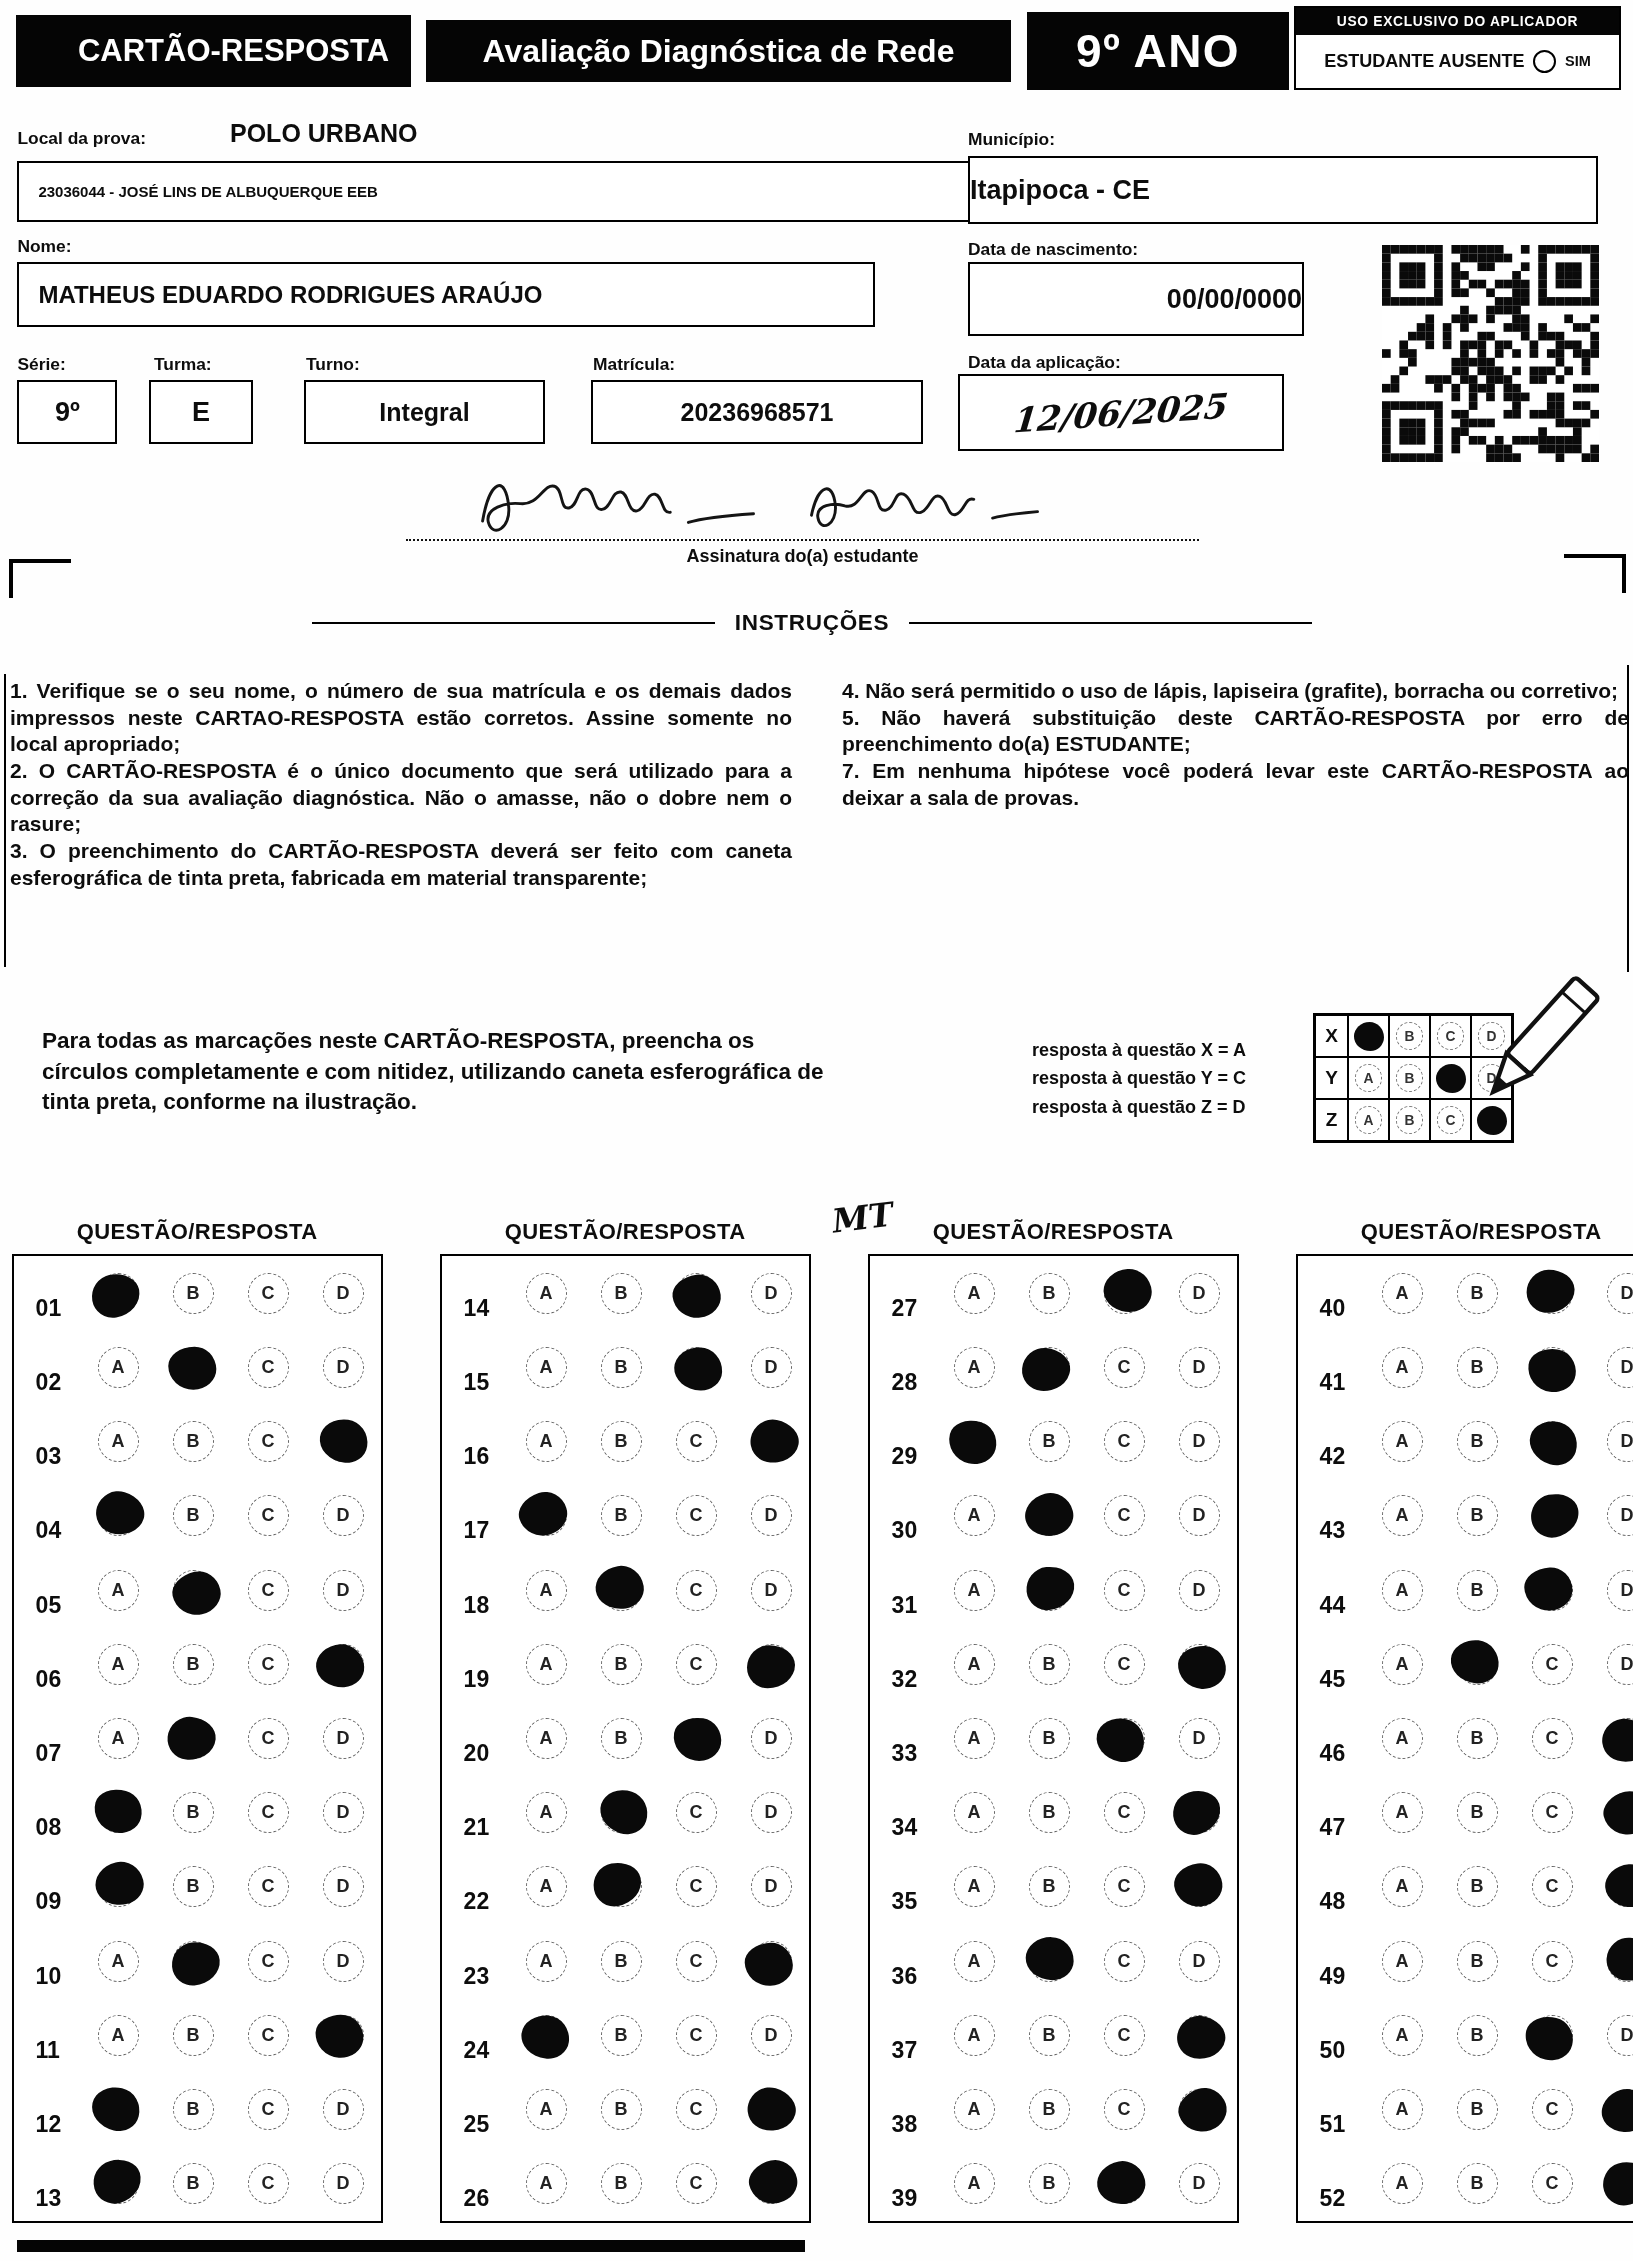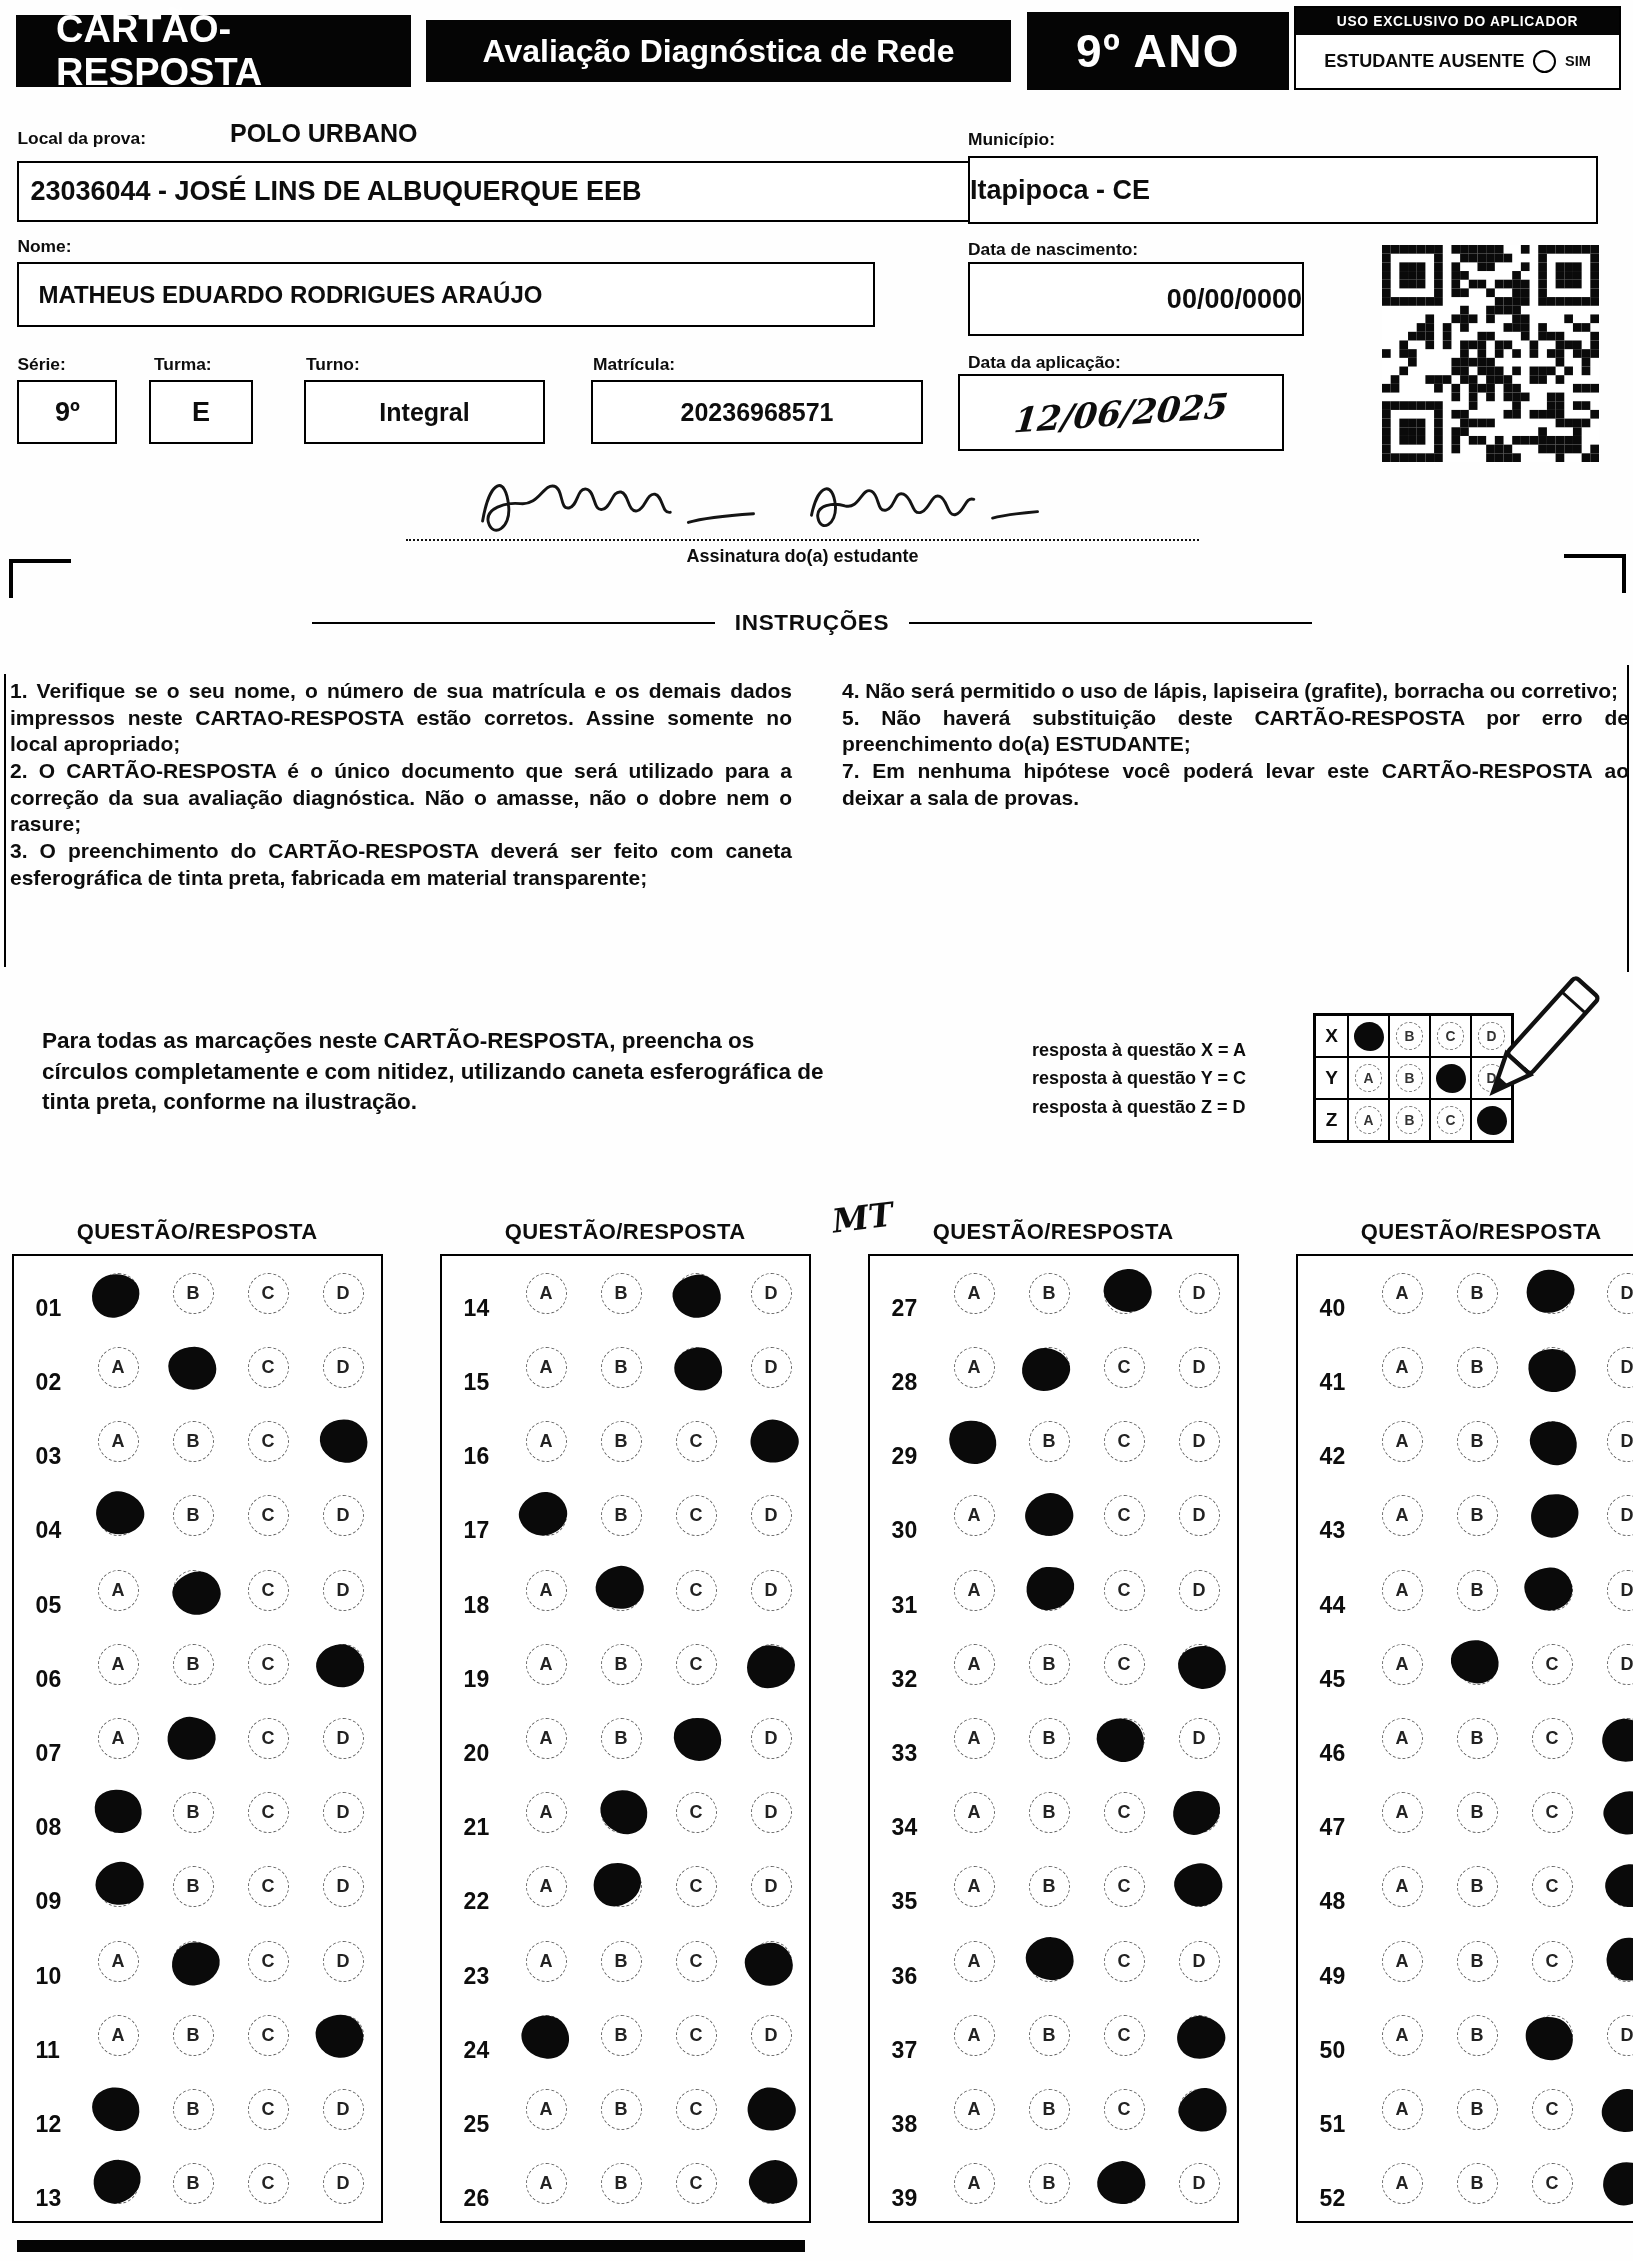--- a/index.html
+++ b/index.html
@@ -9,7 +9,7 @@
   .sheet{position:relative;width:1634px;height:2261px;background:#fefefe;overflow:hidden;}
 
   .hbox{position:absolute;background:#050505;color:#fff;display:flex;align-items:center;justify-content:center;font-weight:bold;}
-  #title-box{left:16px;top:14.5px;width:395px;height:72px;font-size:38px;padding-left:40px;}
+  #title-box{left:16px;top:14.5px;width:395px;height:72px;font-size:31px;padding-left:40px;}
   #subtitle-box{left:426px;top:20px;width:585px;height:62px;font-size:32px;}
   #grade-box{left:1027px;top:11.6px;width:262px;height:78px;font-size:46px;letter-spacing:1.4px;}
 

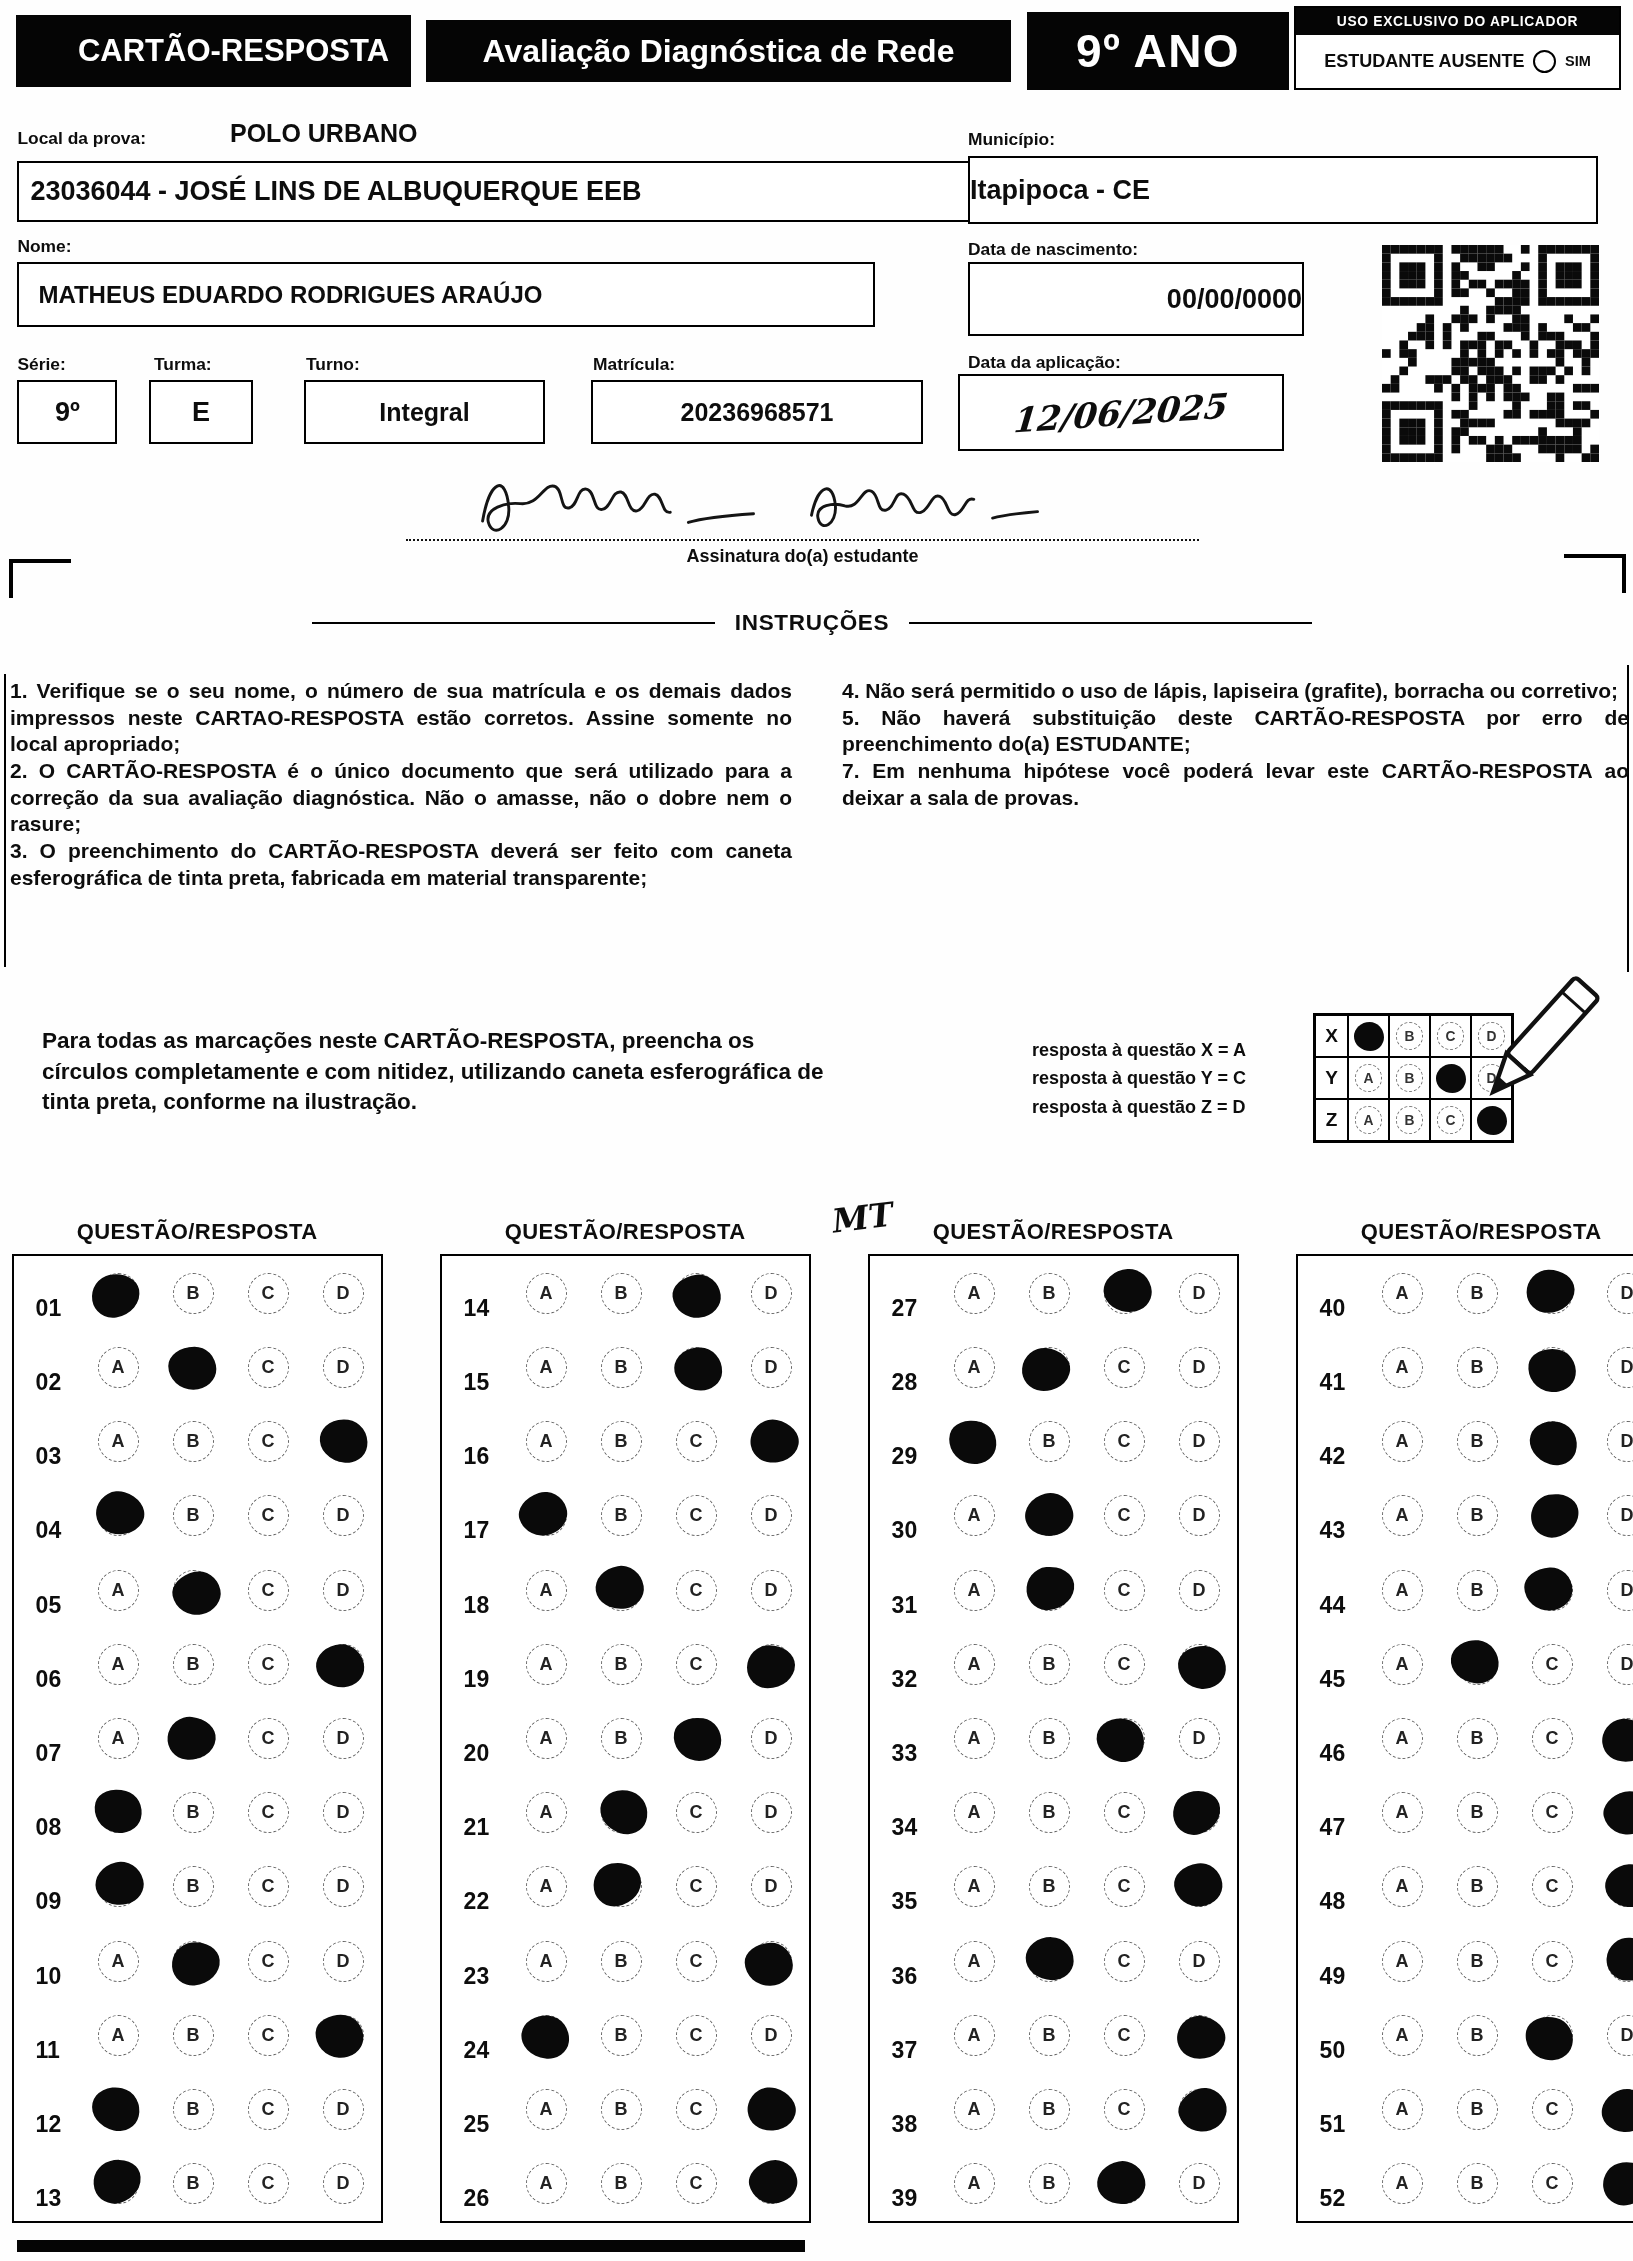--- a/index.html
+++ b/index.html
@@ -89,7 +89,7 @@
 
   <div class="flabel" style="left:17.4px;top:128px">Local da prova:</div>
   <div class="fvalue" style="left:230px;top:119px">POLO URBANO</div>
-  <div class="fbox" style="left:17.4px;top:161px;width:1079px;height:61px;padding-left:11px;font-size:27px">
+  <div class="fbox" style="left:17.4px;top:161px;width:1079px;height:61px;padding-left:19px;font-size:15px">
     <span>23036044 - JOSÉ LINS DE ALBUQUERQUE EEB</span>
   </div>
 

